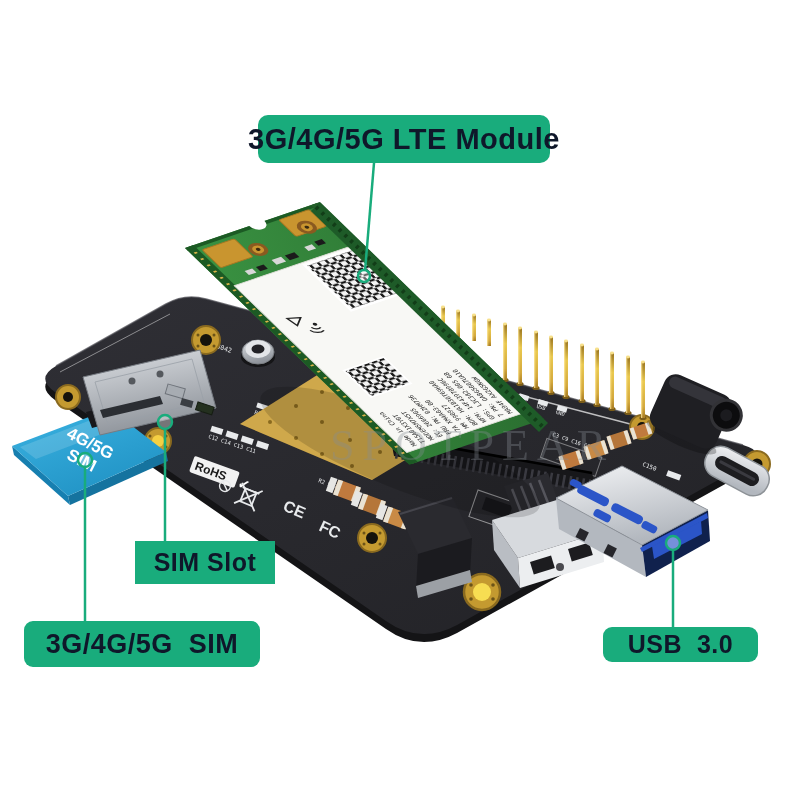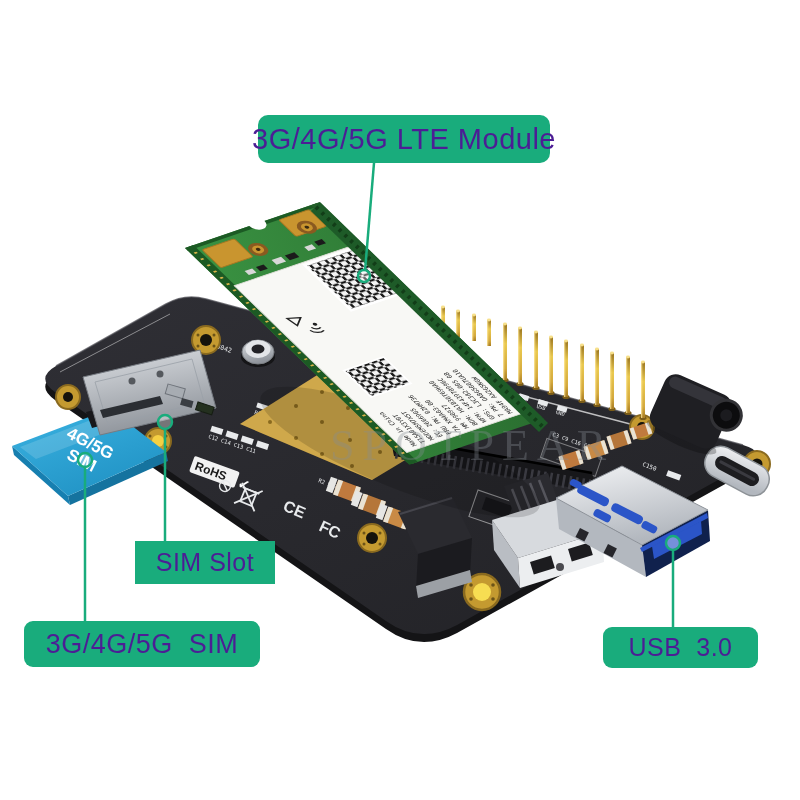--- a/index.html
+++ b/index.html
@@ -6,8 +6,8 @@
   .stage{position:relative;width:800px;height:800px;background:#ffffff;overflow:hidden;
          font-family:"Liberation Sans",sans-serif;}
   .stage svg{position:absolute;left:0;top:0;}
-  .callout{position:absolute;background:#19AC7C;color:#4c1d95;display:flex;
-           align-items:center;justify-content:center;font-weight:normal;
+  .callout{position:absolute;background:#19AC7C;color:#0f172a;display:flex;
+           align-items:center;justify-content:center;font-weight:bold;
            border-radius:10px;white-space:pre;letter-spacing:.5px;}
   .co-lte {left:258px;top:115px;width:292px;height:48px;font-size:29px;}
   .co-slot{left:135px;top:541px;width:140px;height:43px;font-size:25px;border-radius:0;}

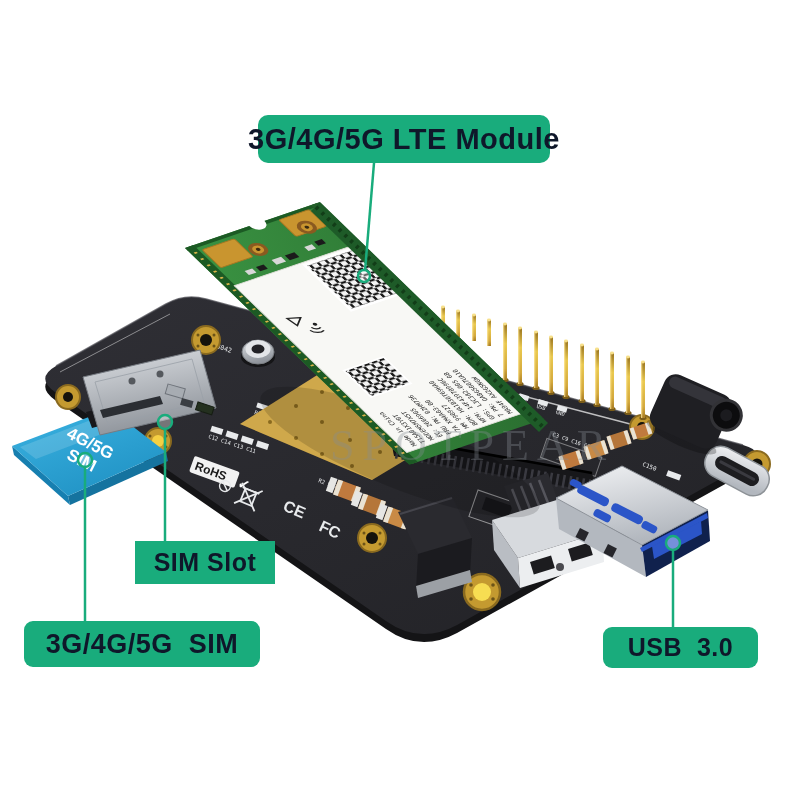--- a/index.html
+++ b/index.html
@@ -12,7 +12,7 @@
   .co-lte {left:258px;top:115px;width:292px;height:48px;font-size:29px;}
   .co-slot{left:135px;top:541px;width:140px;height:43px;font-size:25px;border-radius:0;}
   .co-sim {left:24px; top:621px;width:236px;height:46px;font-size:27px;border-radius:9px;}
-  .co-usb {left:603px;top:627px;width:155px;height:41px;font-size:25px;border-radius:9px;}
+  .co-usb {left:603px;top:627px;width:155px;height:35px;font-size:25px;border-radius:9px;}
   .silk{fill:#e8eaec;font-family:"Liberation Sans",sans-serif;}
   .tiny{font-family:"DejaVu Sans Mono",monospace;}
 </style>

